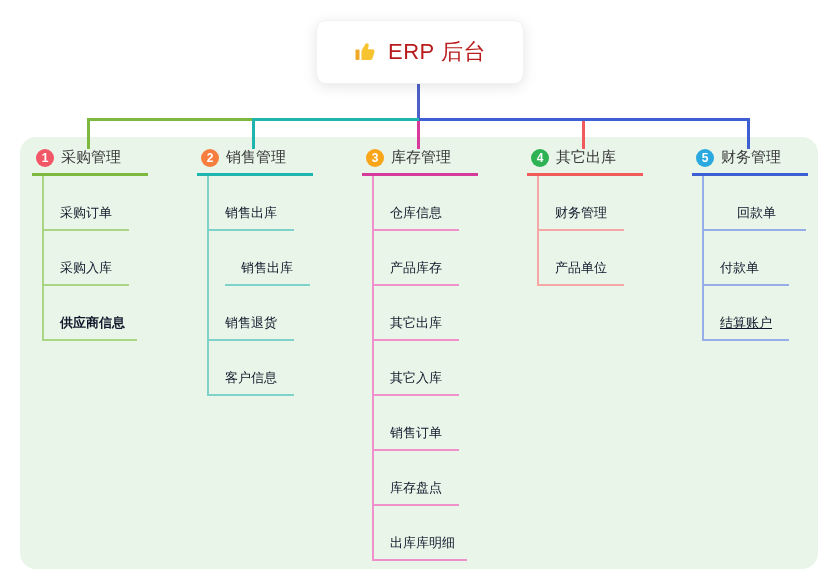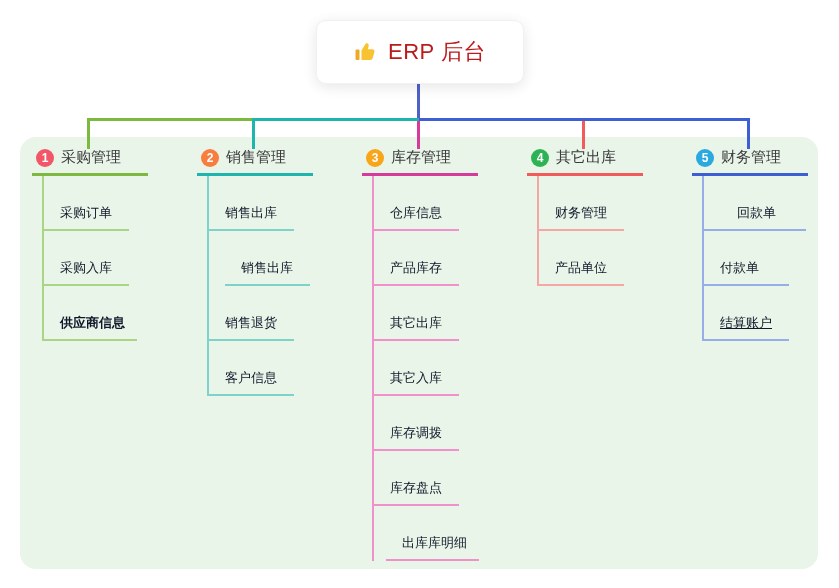--- a/index.html
+++ b/index.html
@@ -134,7 +134,7 @@
             <span class="child-node" style="border-bottom-color: rgb(241, 145, 203);">其它入库</span>
           </div>
           <div class="child-row">
-            <span class="child-node" style="border-bottom-color: rgb(241, 145, 203);">库存调拨</span>
+            <span class="child-node" style="border-bottom-color: rgb(241, 145, 203);">销售订单</span>
           </div>
           <div class="child-row">
             <span class="child-node" style="border-bottom-color: rgb(241, 145, 203);">库存盘点</span>

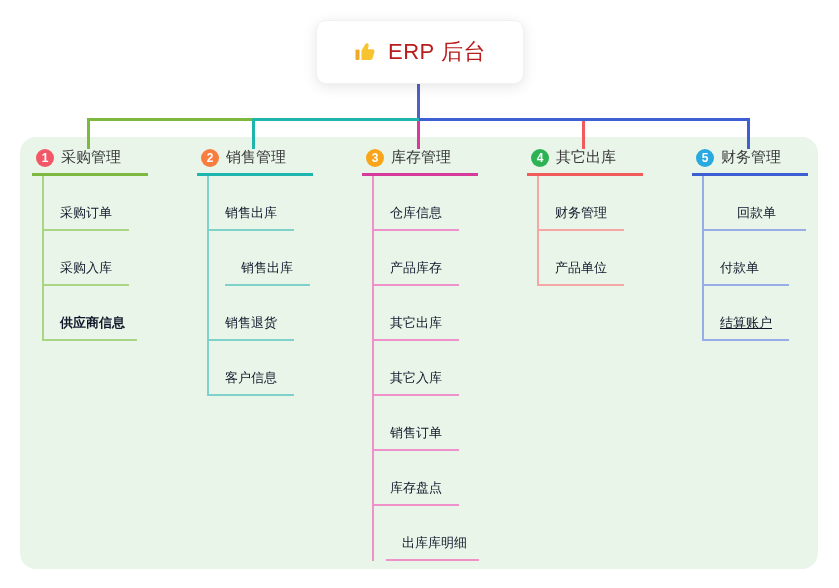--- a/index.html
+++ b/index.html
@@ -140,7 +140,7 @@
             <span class="child-node" style="border-bottom-color: rgb(241, 145, 203);">库存盘点</span>
           </div>
           <div class="child-row">
-            <span class="child-node" style="border-bottom-color: rgb(241, 145, 203); margin-left: 12px;">出库库明细</span>
+            <span class="child-node" style="border-bottom-color: rgb(241, 145, 203);">出库库明细</span>
           </div>
         </div>
       </div>

